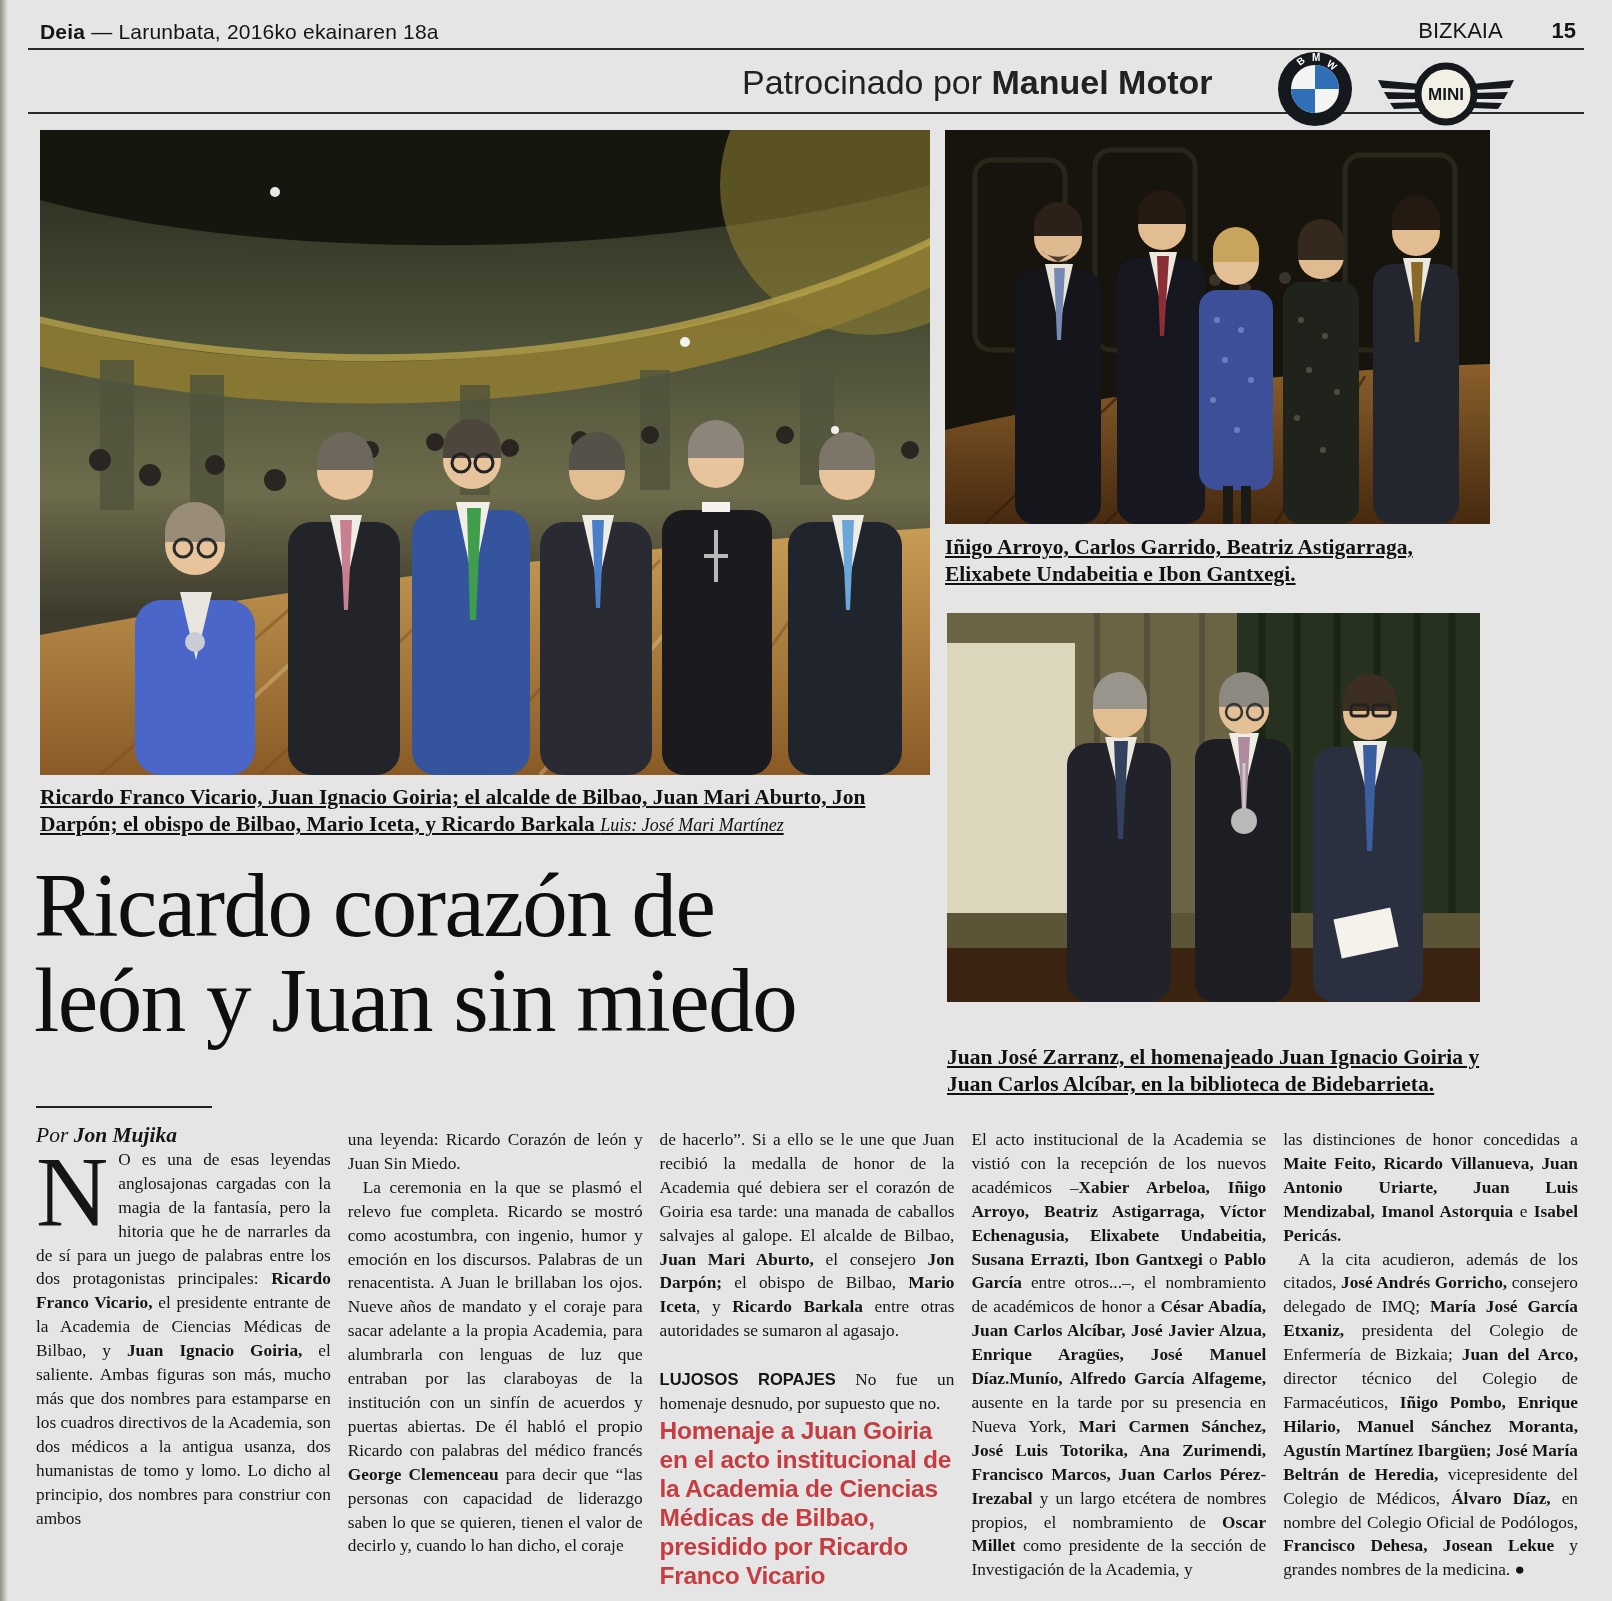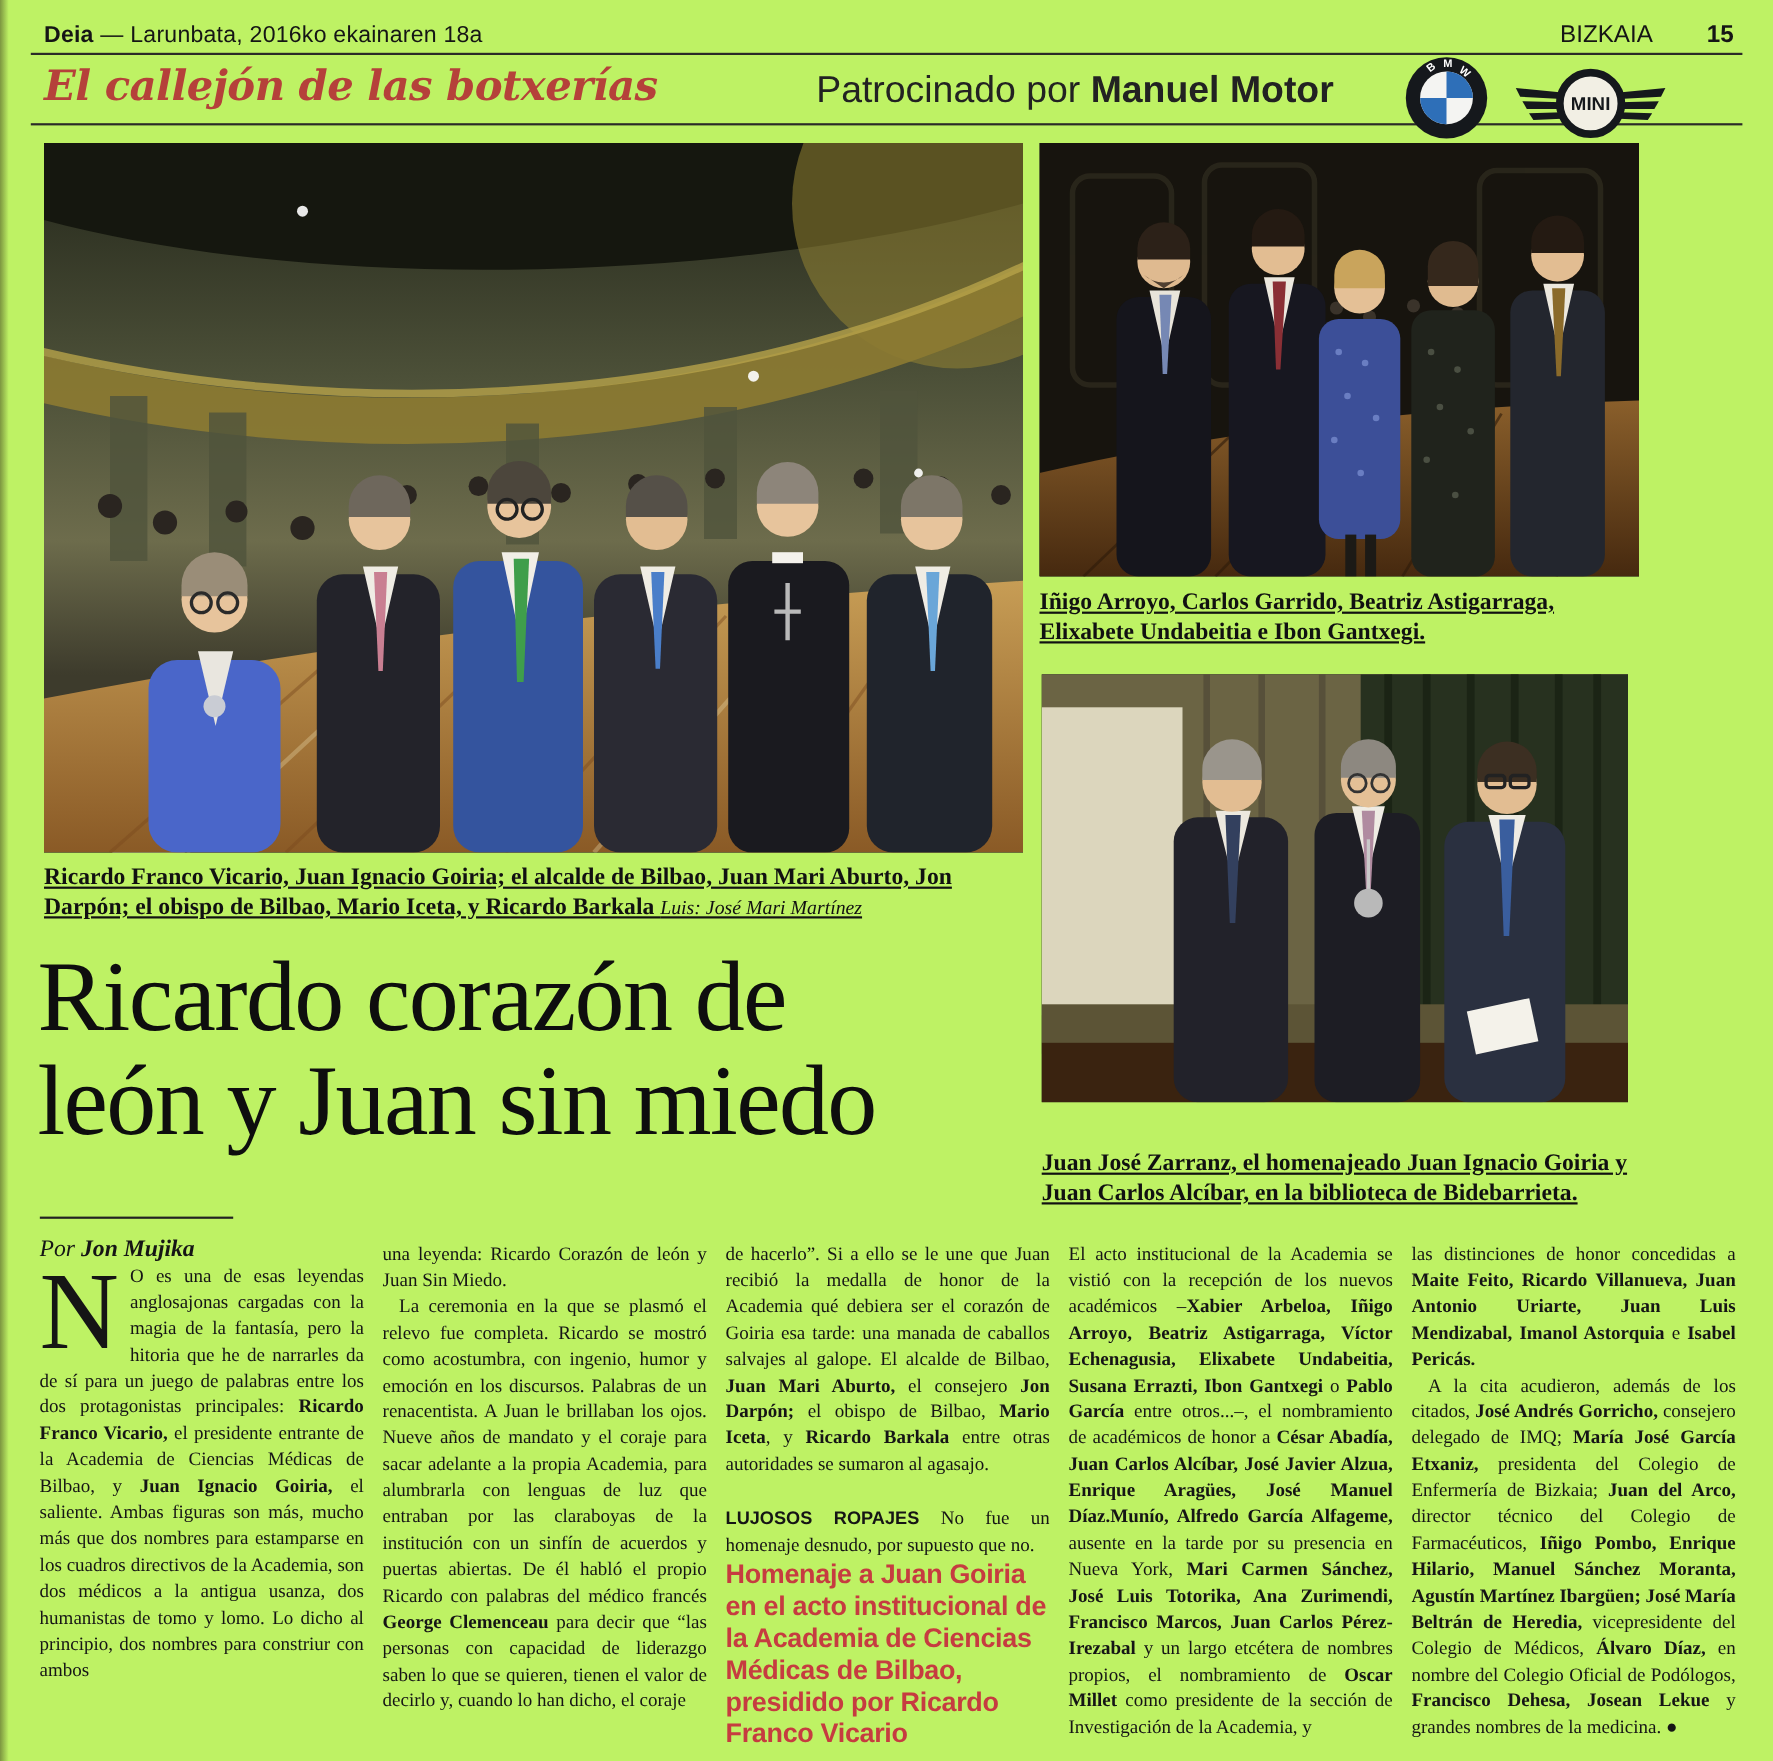--- a/index.html
+++ b/index.html
@@ -3,7 +3,7 @@
 <meta charset="utf-8">
 <style>
   html,body{margin:0;padding:0;}
-  .page{position:relative;width:1612px;height:1601px;background:#bef264;overflow:hidden;
+  .page{position:relative;width:1612px;height:1601px;background:#e5e5e5;overflow:hidden;
         font-family:"Liberation Serif",serif;color:#151515;}
   .page::before{content:"";position:absolute;left:0;top:0;bottom:0;width:8px;
         background:linear-gradient(90deg,rgba(45,38,20,.45),rgba(45,38,20,0));z-index:5;pointer-events:none;}

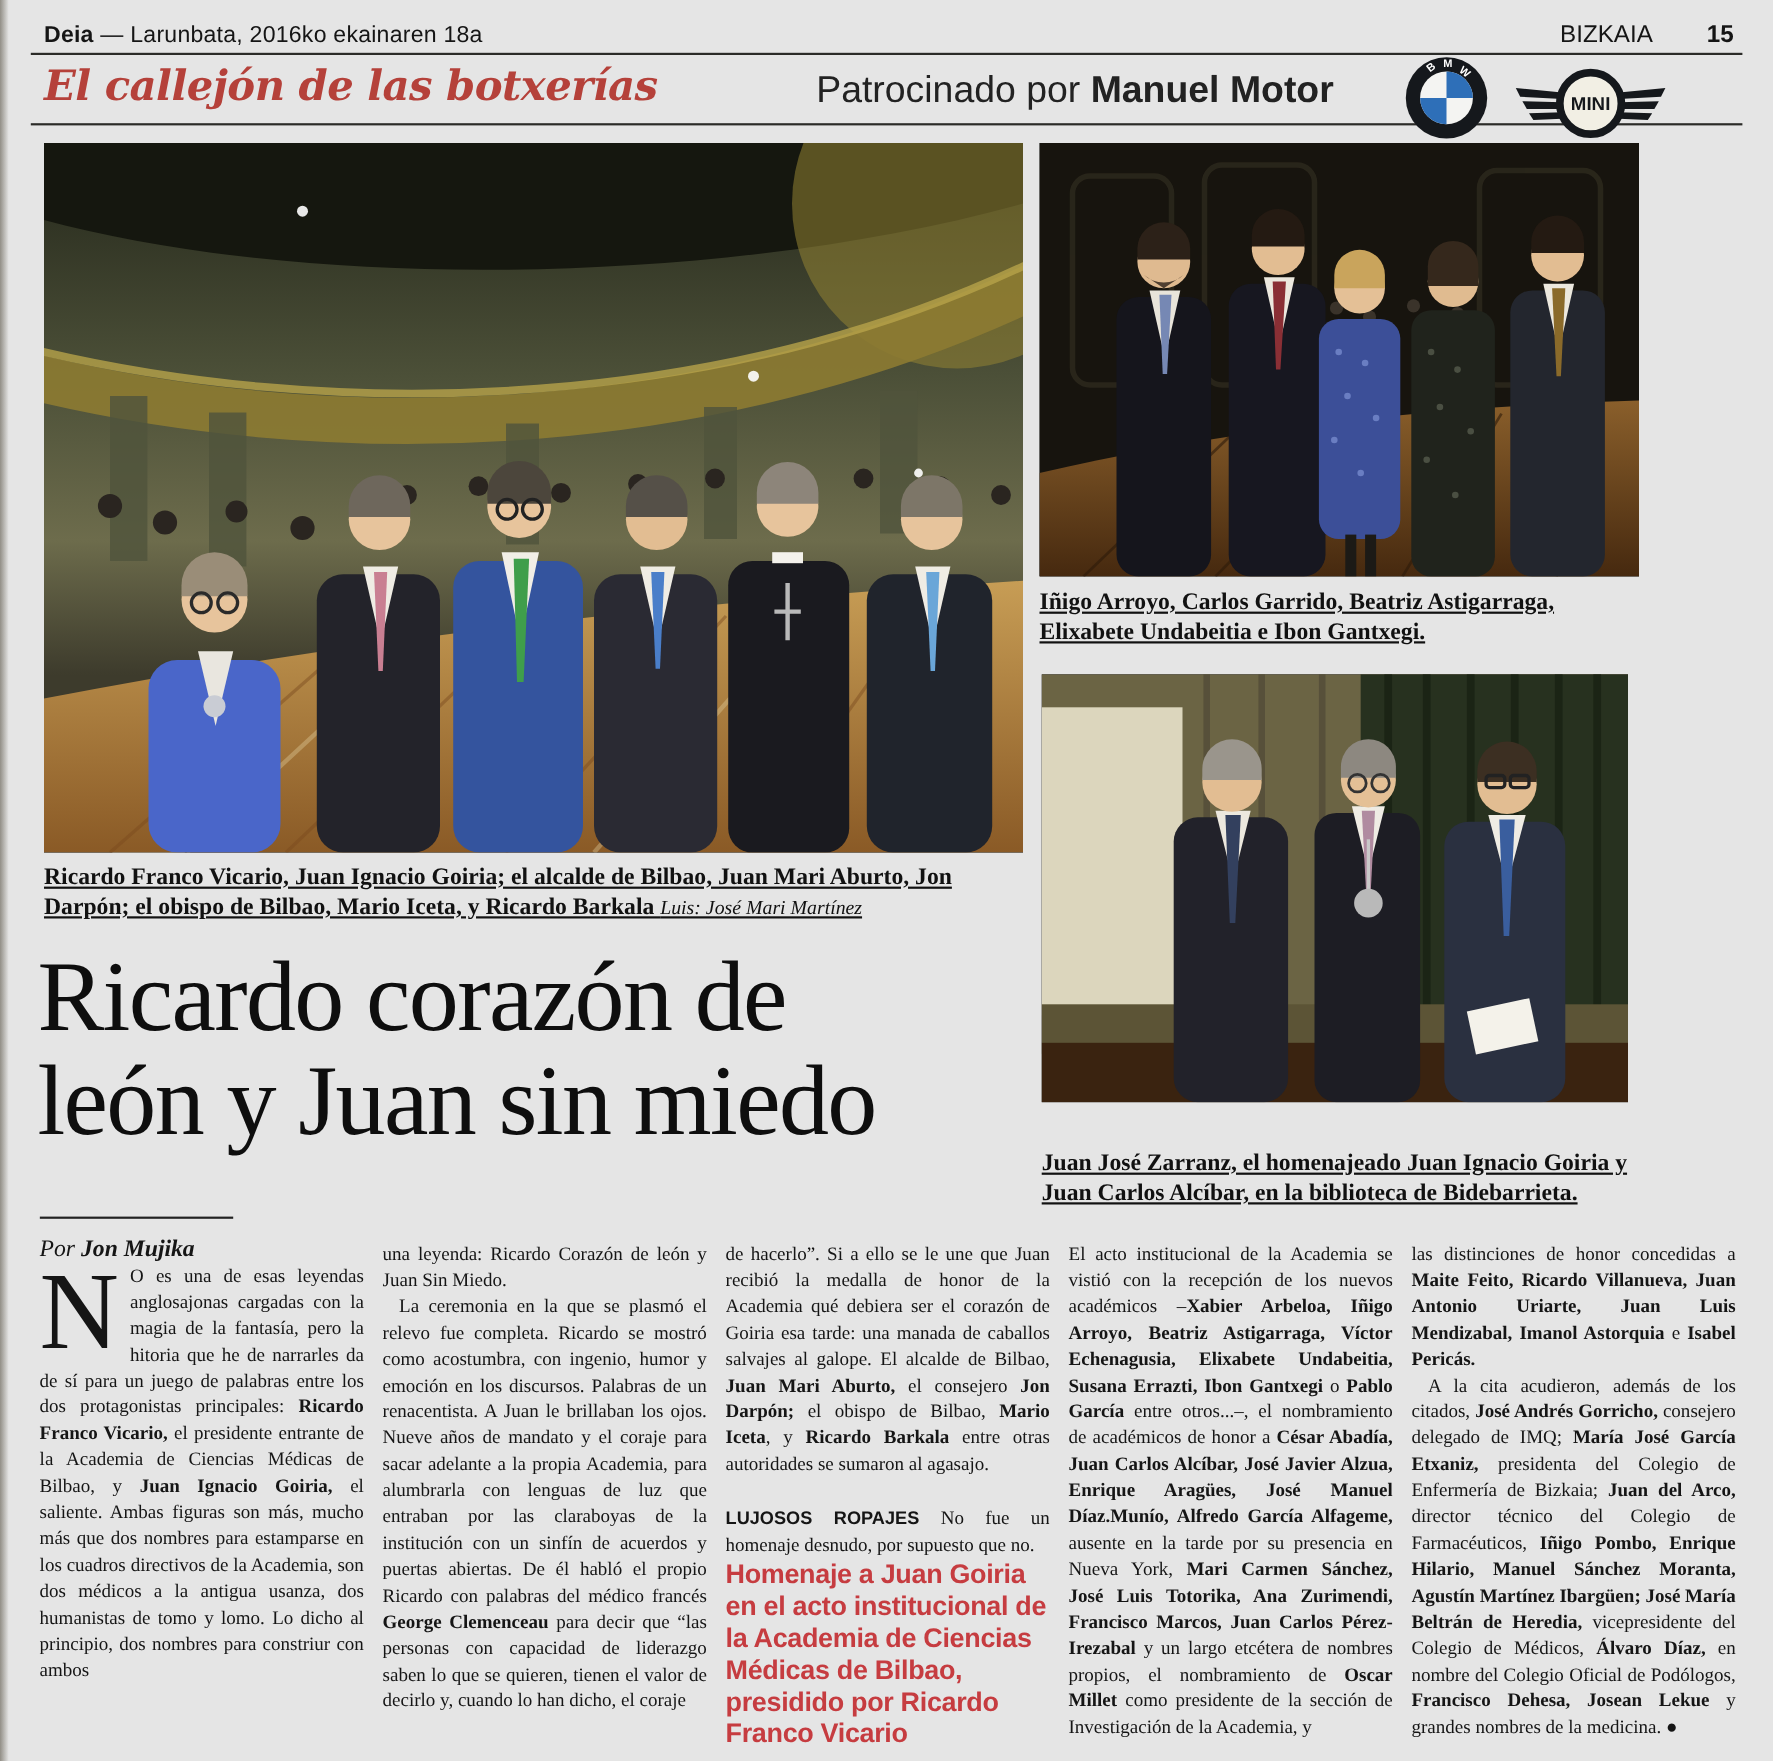--- a/index.html
+++ b/index.html
@@ -55,7 +55,6 @@
   </div>
   <div class="rule" style="top:48px;"></div>
 
-  <div class="kicker">El callejón de las botxerías</div>
   <div class="sponsor">
     <span>Patrocinado por </span><span class="sp-name">Manuel Motor</span>
   </div>

